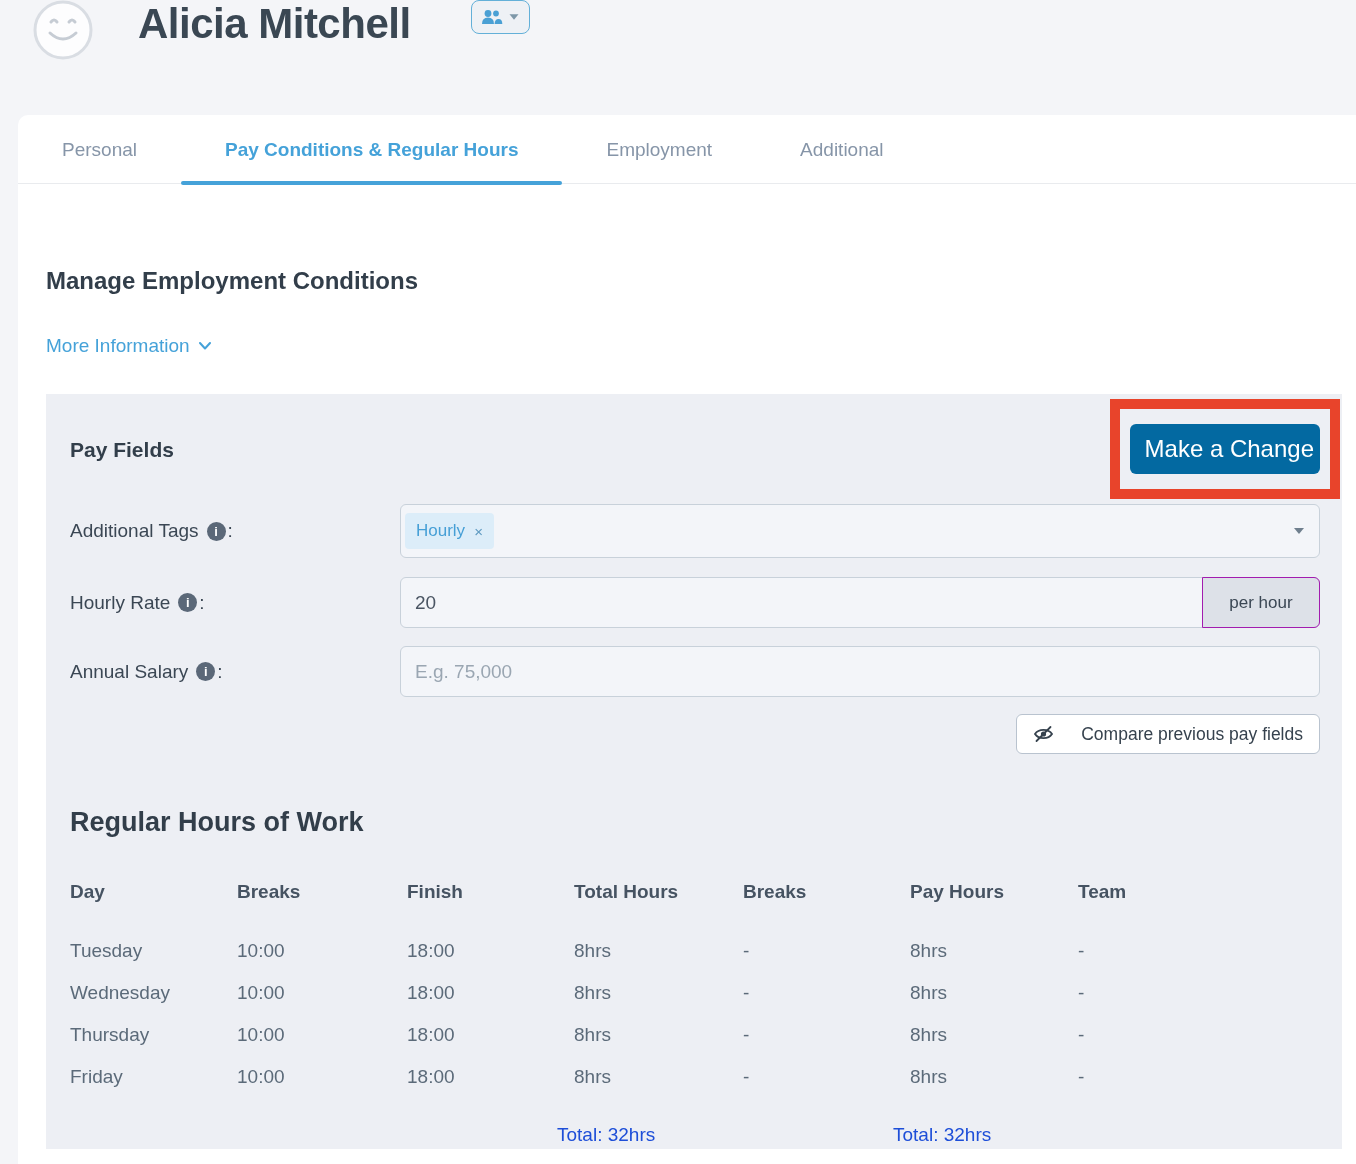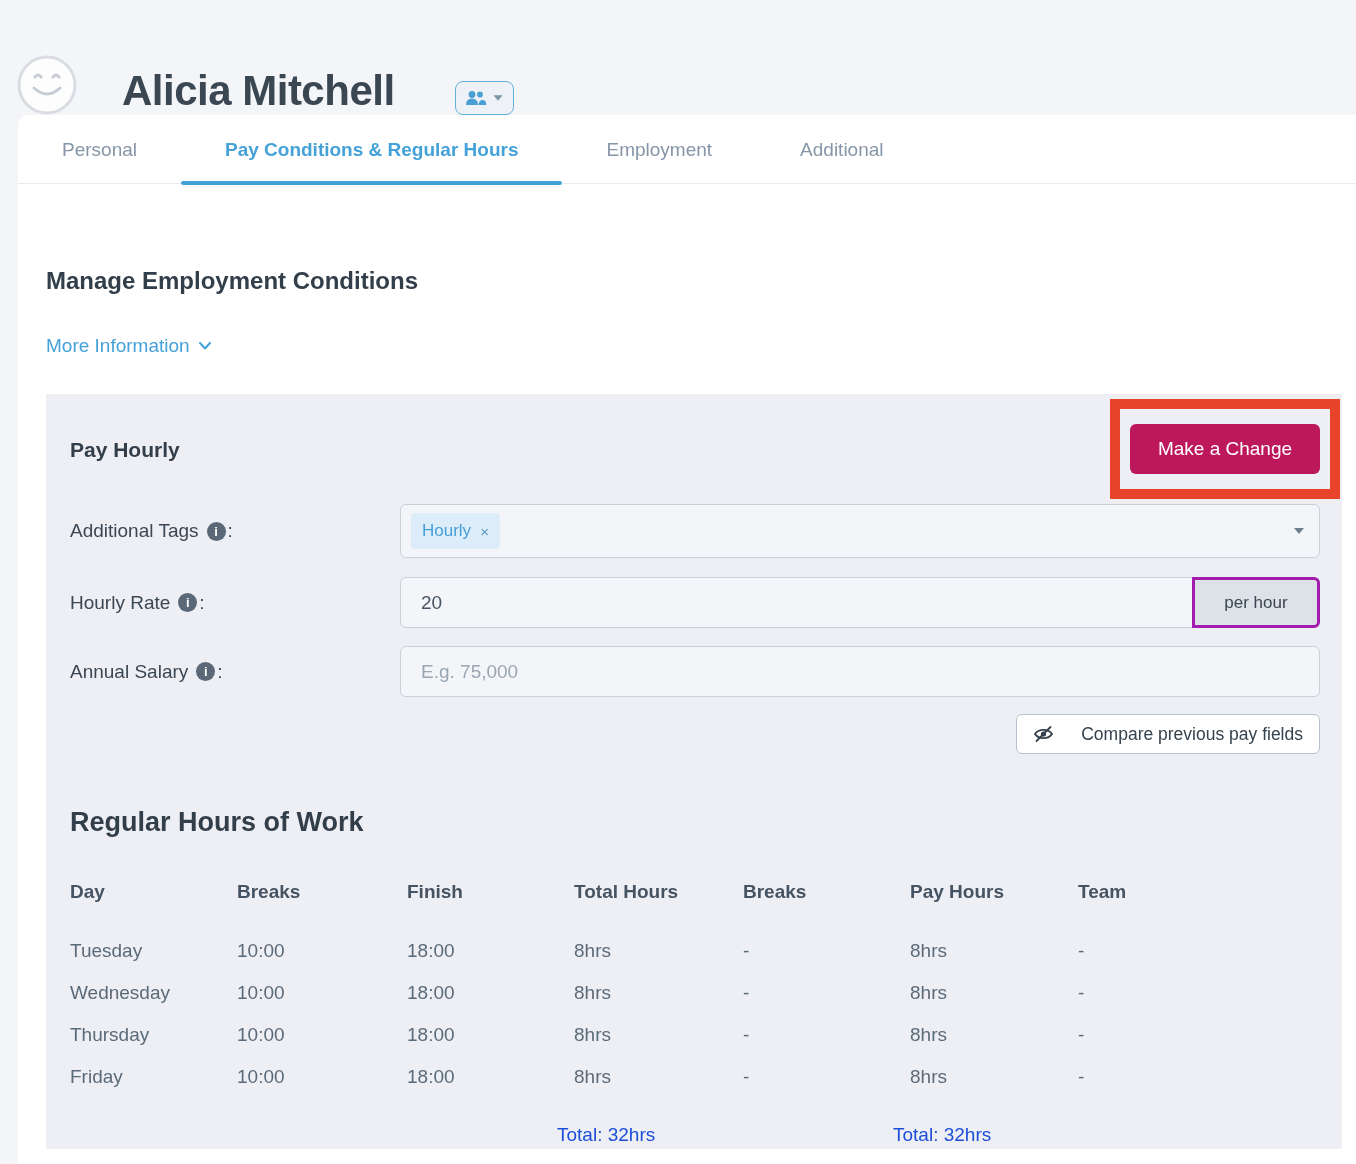--- a/index.html
+++ b/index.html
@@ -13,7 +13,7 @@
   }
 
   
-  .header { height:115px; display:flex; align-items:flex-end; padding-left:17px; }
+  .header { height:115px; display:flex; align-items:flex-start; padding-left:17px;margin-left:16px; }
   .avatar { width:60px; height:60px; flex:0 0 auto; }
   .page-title { margin-left:45px; font-size:42px; font-weight:700; color:#3a4753; letter-spacing:-0.5px; }
   .team-btn {

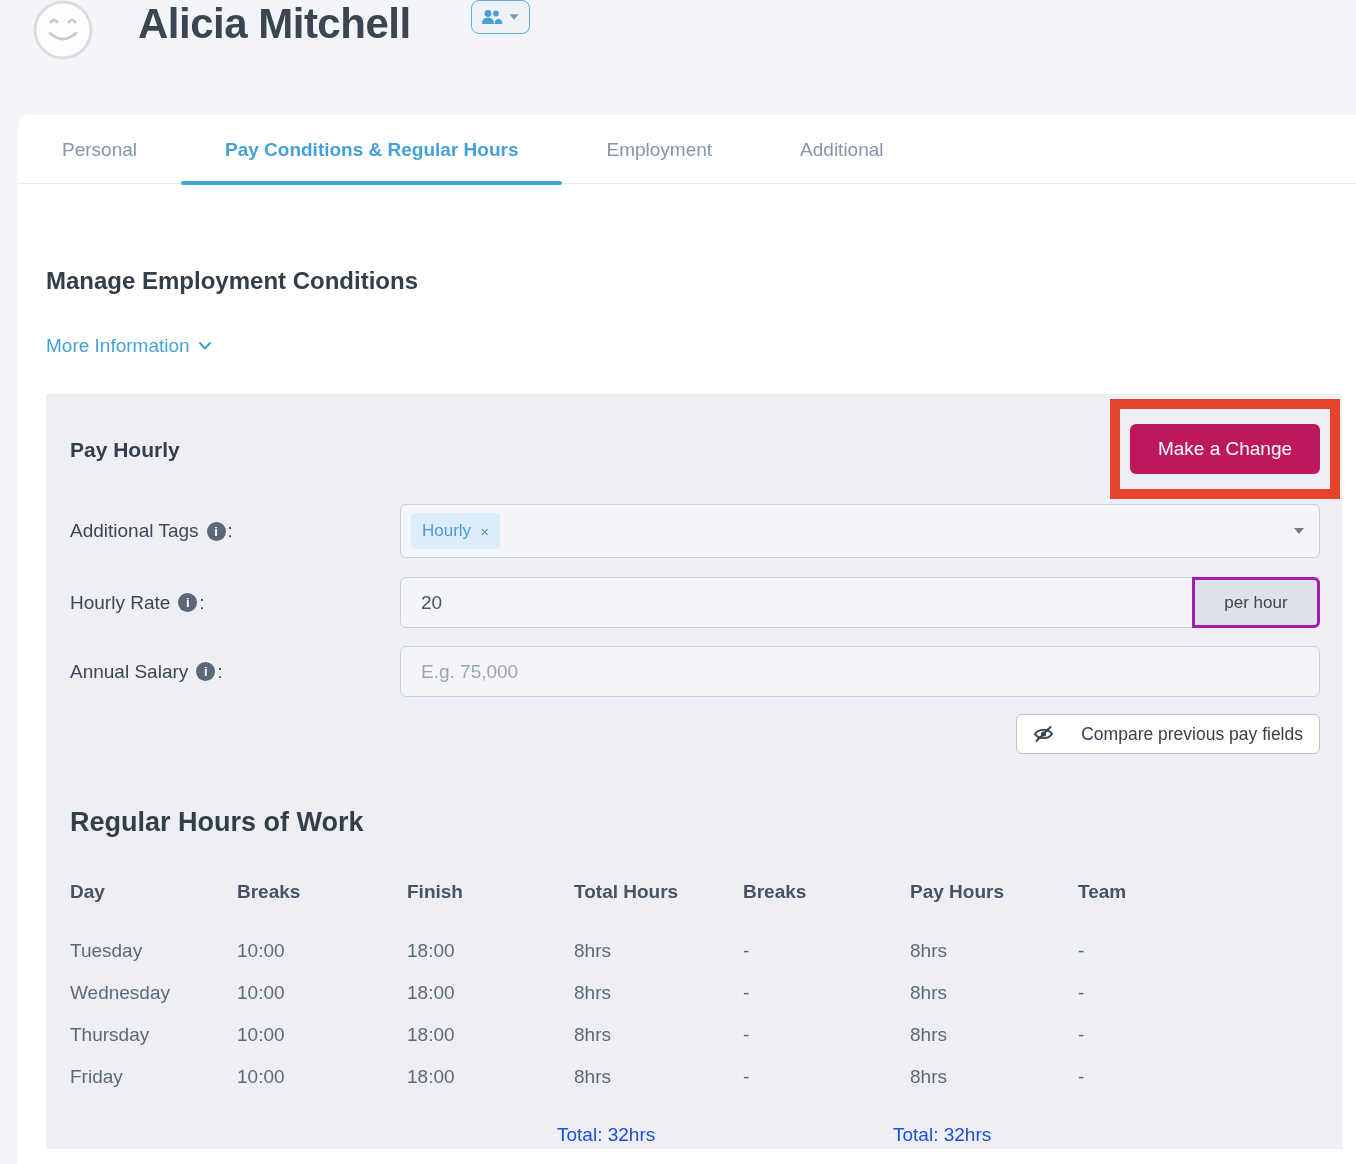--- a/index.html
+++ b/index.html
@@ -158,7 +158,7 @@
         <button class="make-change-btn">Make a Change</button>
       </div>
 
-      <div class="panel-heading">Pay Hourly</div>
+      <div class="panel-heading">Pay Fields</div>
 
       <div class="form-row tags-row">
         <div class="form-label">

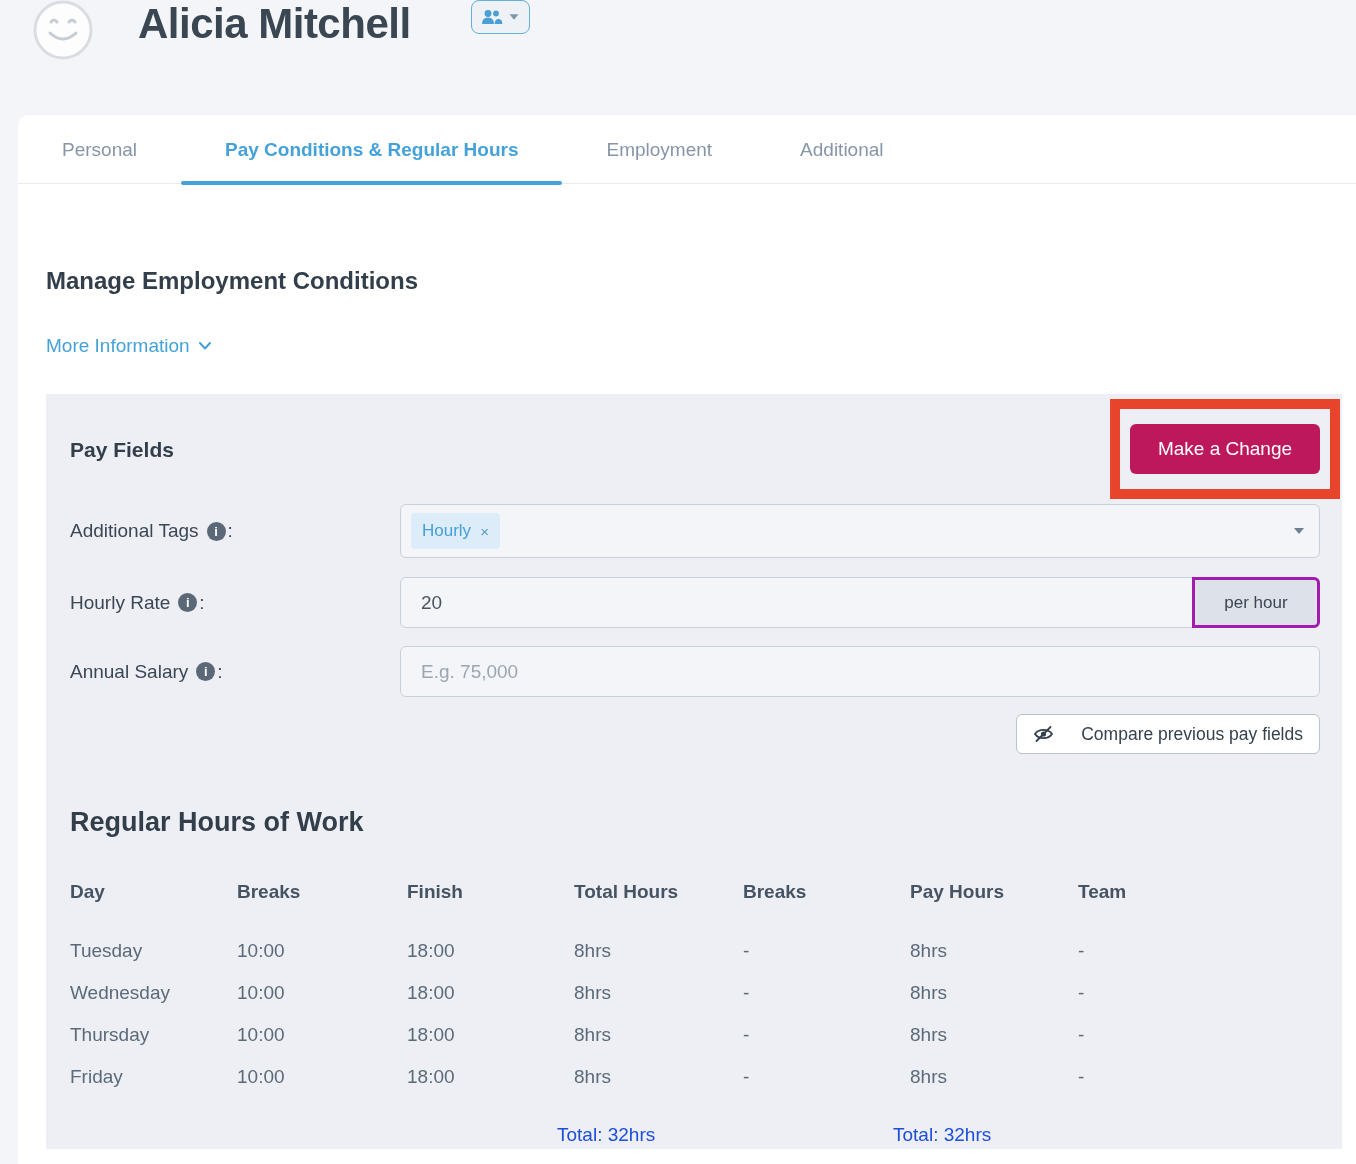--- a/index.html
+++ b/index.html
@@ -55,8 +55,8 @@
     border:10px solid #e8442b; padding:15px 10px; background:transparent;
   }
   .make-change-btn {
-    width:190px; height:50px; background:#be185d; color:#ffffff;
-    border:none; border-radius:6px; font-size:19px; font-family:inherit; cursor:pointer;
+    width:190px; height:50px; background:#0369a1; color:#ffffff;
+    border:none; border-radius:6px; font-size:24px; font-family:inherit; cursor:pointer;text-align:right;
   }
 
   

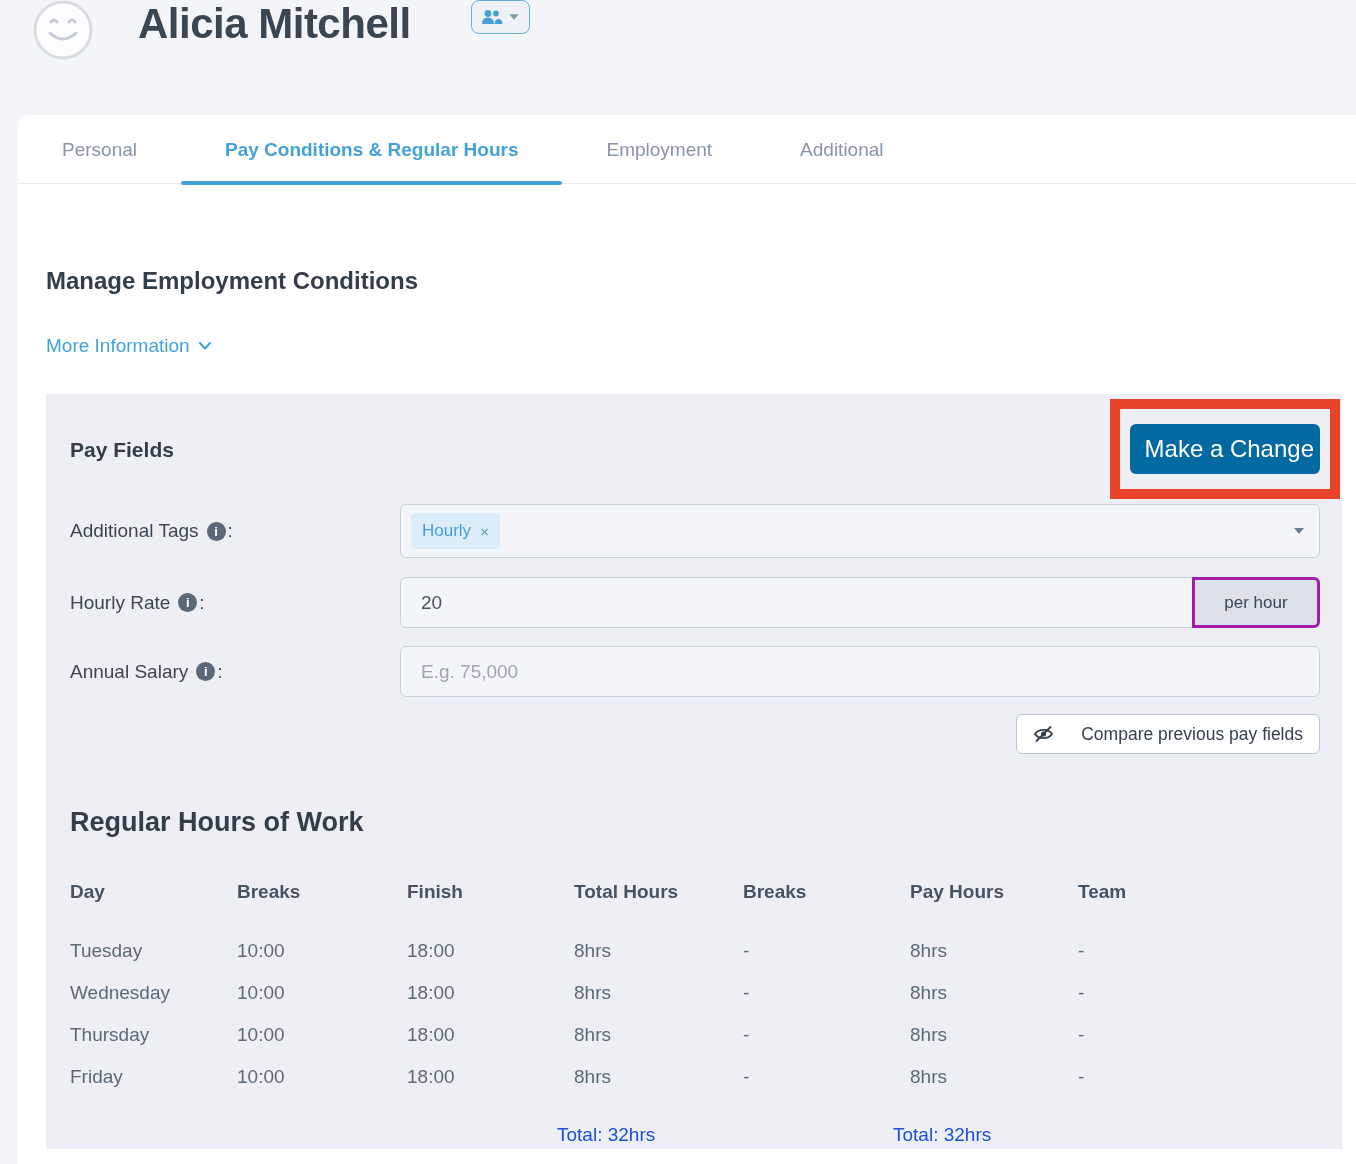--- a/index.html
+++ b/index.html
@@ -75,7 +75,7 @@
   .input-box {
     position:relative; flex:1; height:54px;
     background:#f3f5f9; border:1px solid #c8d1da; border-radius:6px;
-    display:flex; align-items:center; padding:0 10px; font-size:19px; color:#4a5563;
+    display:flex; align-items:center; padding:0 4px; font-size:19px; color:#4a5563;
   }
   .rate-row .input-box, .salary-row .input-box { height:51px; }
   .tag-chip {

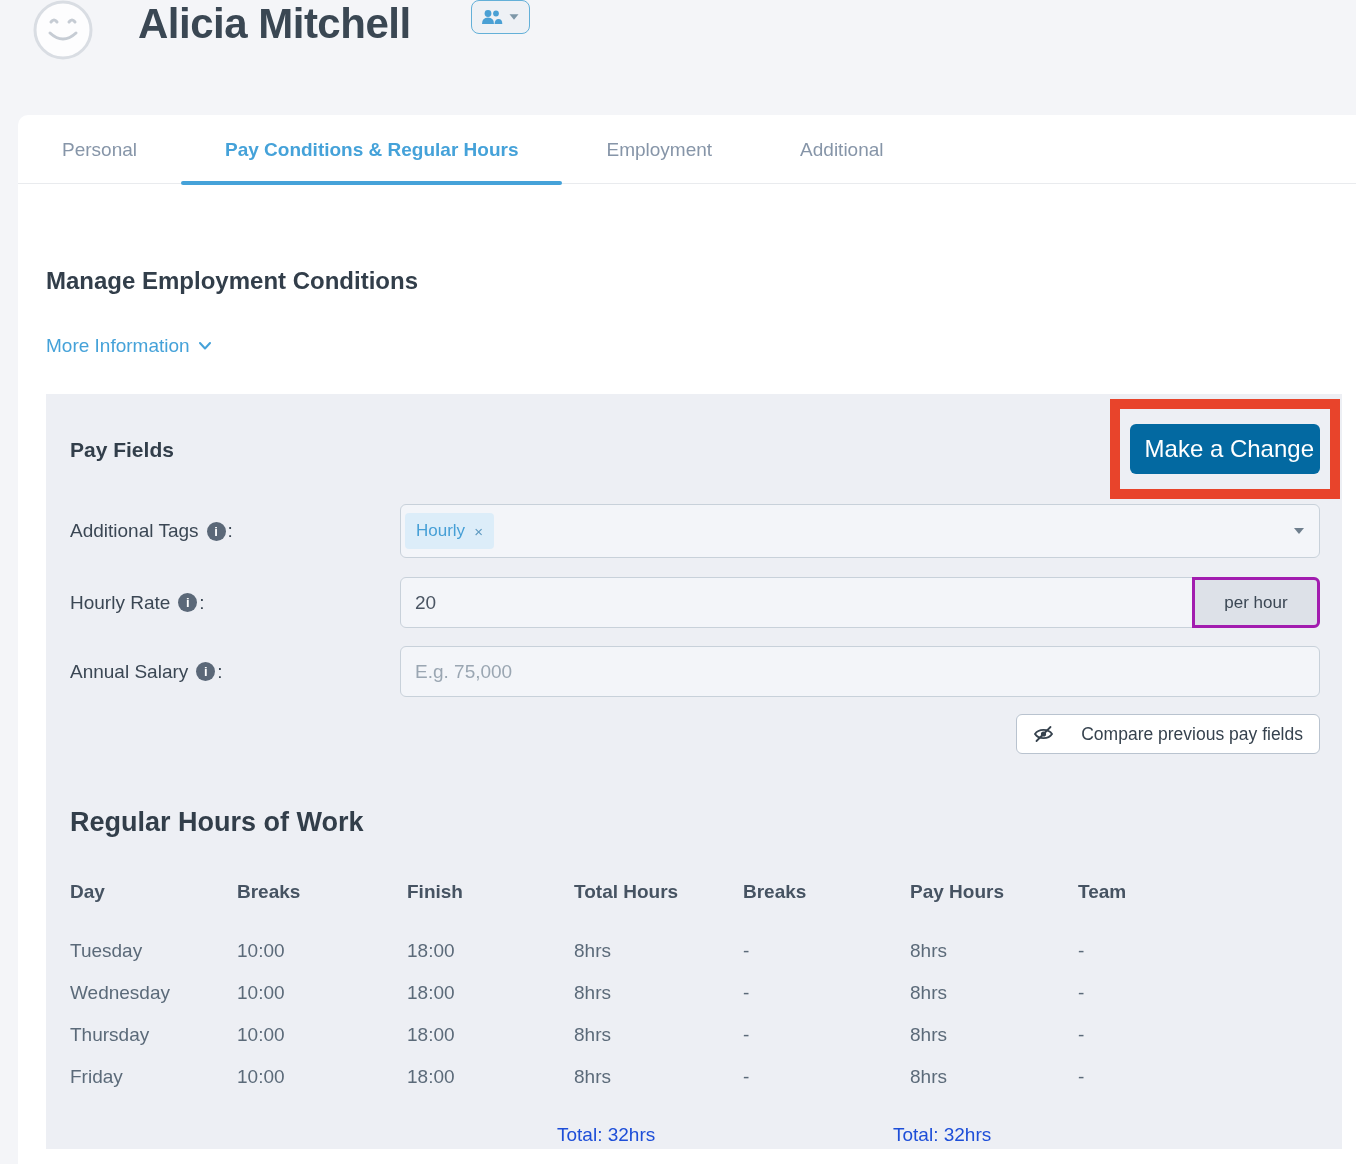--- a/index.html
+++ b/index.html
@@ -87,8 +87,8 @@
   .select-caret { position:absolute; right:15px; }
   .rate-value { padding-left:10px; }
   .unit-suffix {
-    position:absolute; top:-1px; right:-1px; bottom:-1px; width:128px;
-    background:#dde1e8; border:3px solid #a21caf; border-radius:0 6px 6px 0;
+    position:absolute; top:-1px; right:-1px; bottom:-1px; width:118px;
+    background:#dde1e8; border:1px solid #a21caf; border-radius:0 6px 6px 0;
     display:flex; align-items:center; justify-content:center; font-size:17px; color:#3b4754;
   }
   .placeholder { color:#9aa6b2; padding-left:10px; }

